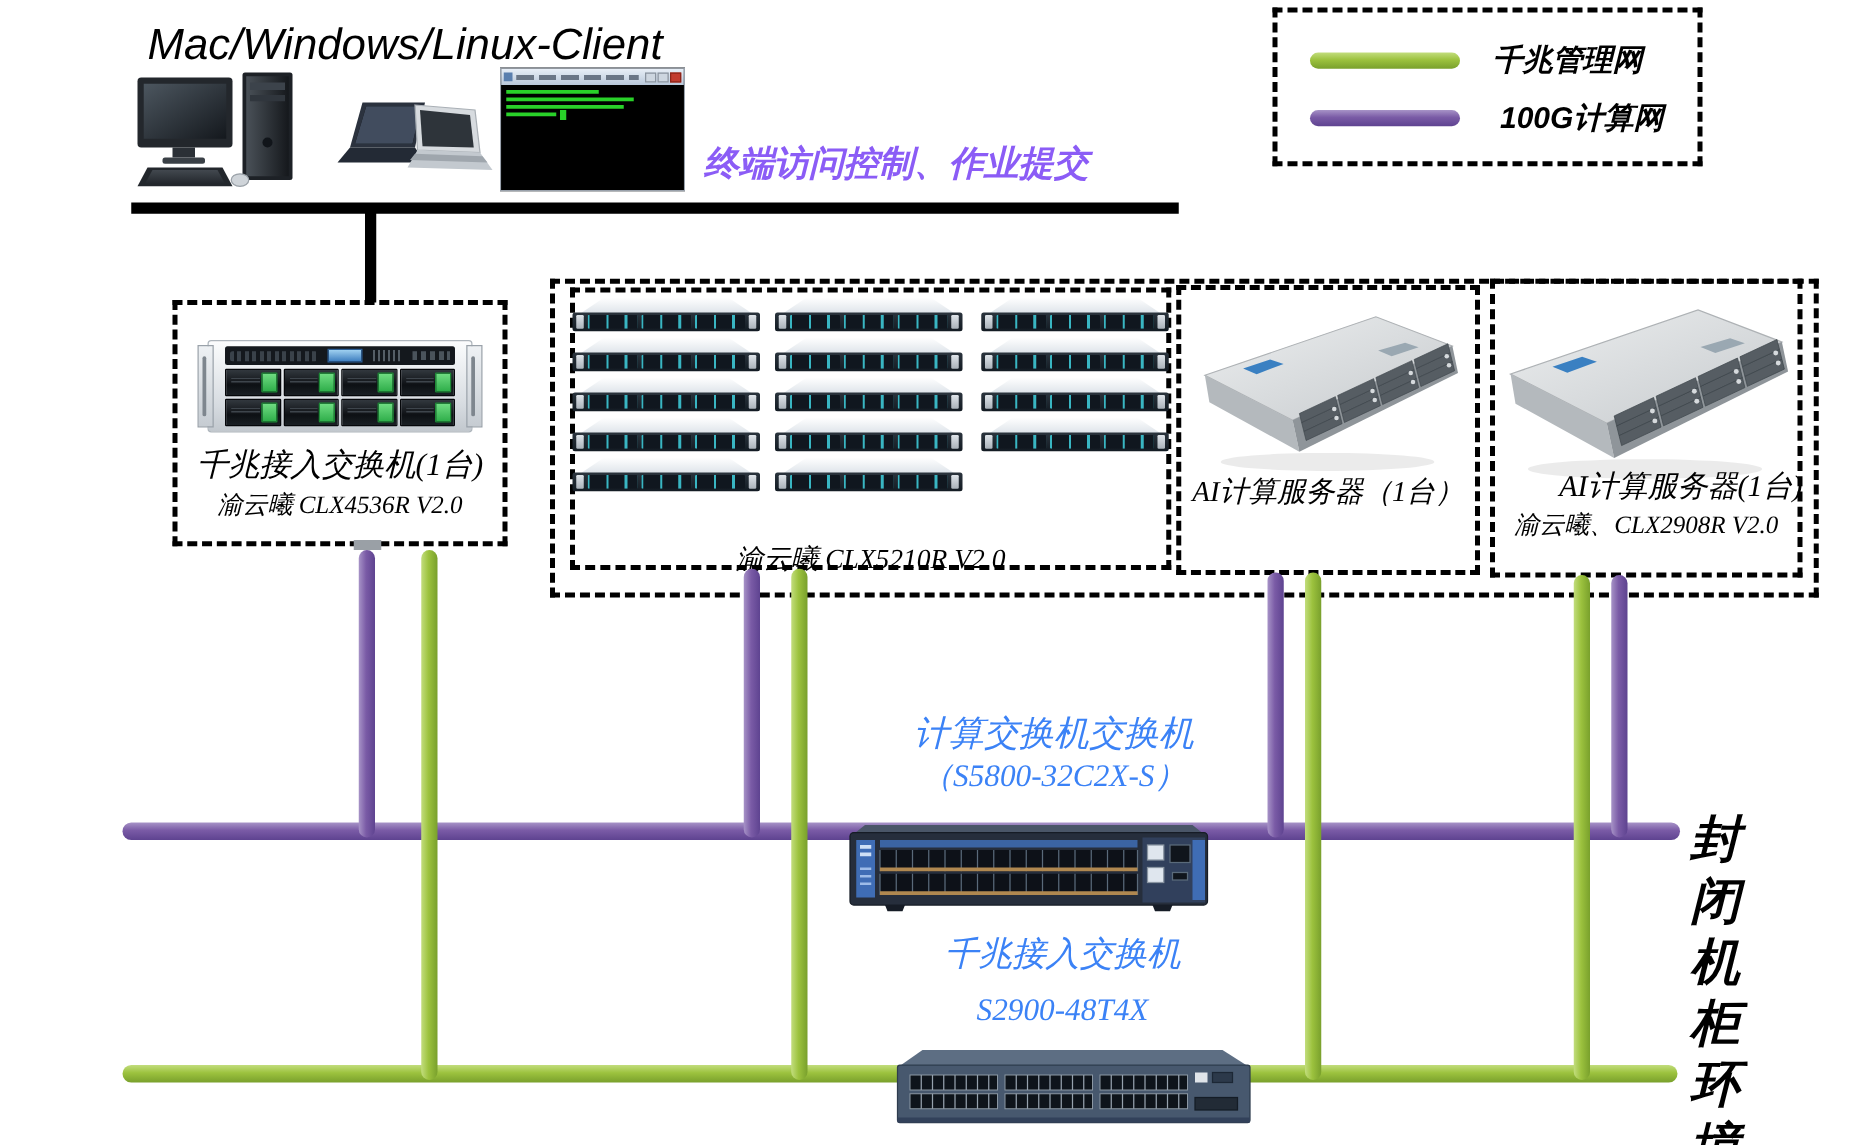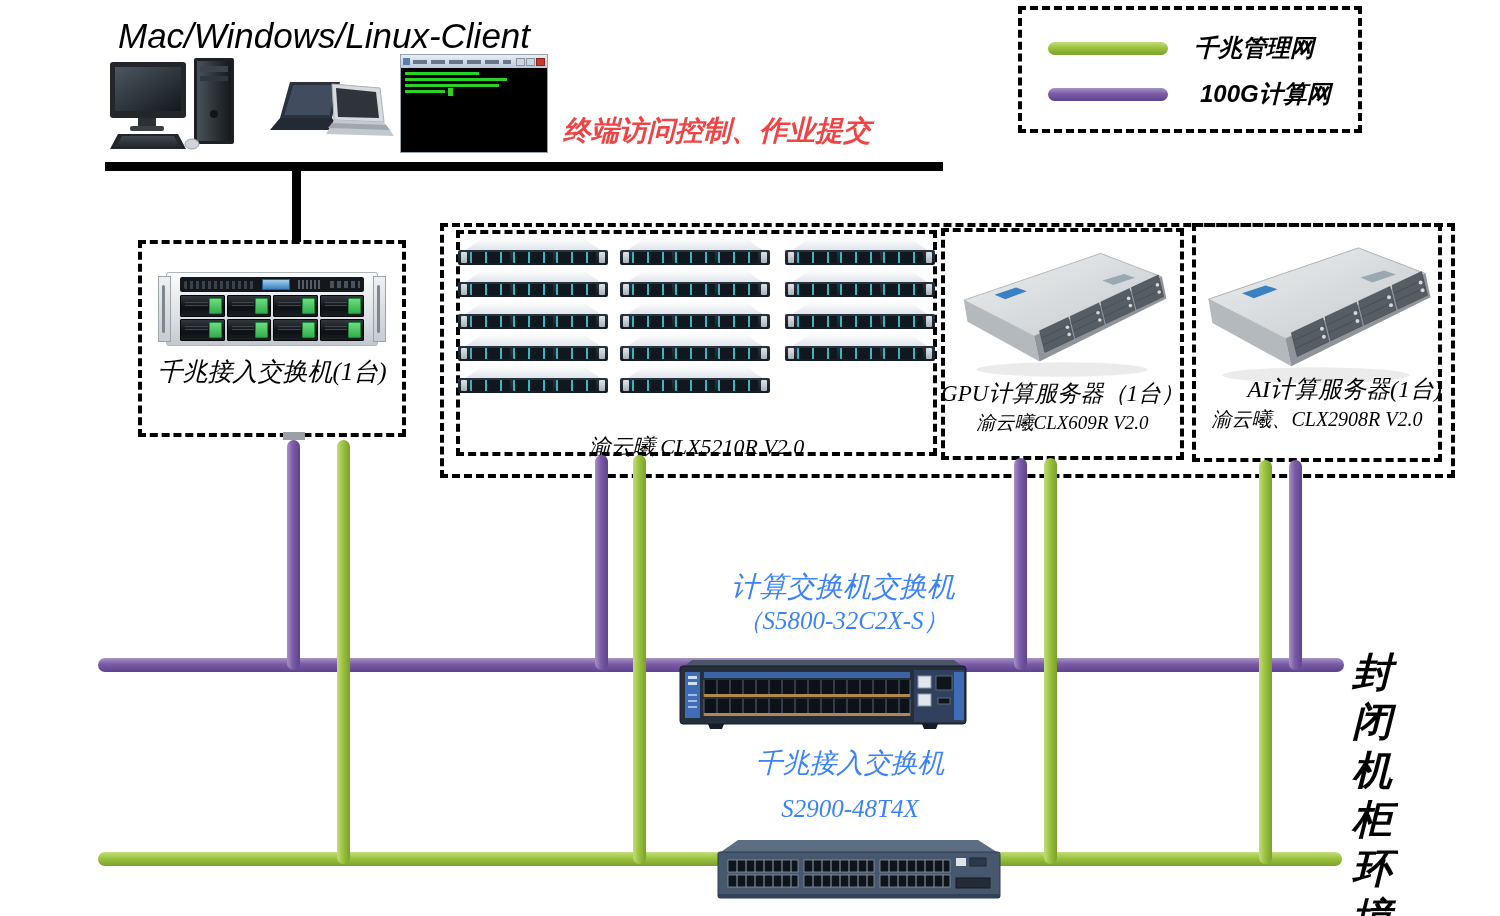--- a/index.html
+++ b/index.html
@@ -21,7 +21,7 @@
 
   
   #client-title{left:118px;top:16px;font-size:35px;color:#000;letter-spacing:0px;}
-  #client-caption{left:563px;top:112px;font-size:28px;font-weight:700;color:#ef4444;}
+  #client-caption{left:563px;top:112px;font-size:28px;font-weight:700;color:#8b5cf6;}
   #bus-h{left:105px;top:162px;width:838px;height:9px;background:#000;}
   #bus-v{left:292px;top:170px;width:9px;height:72px;background:#000;}
 

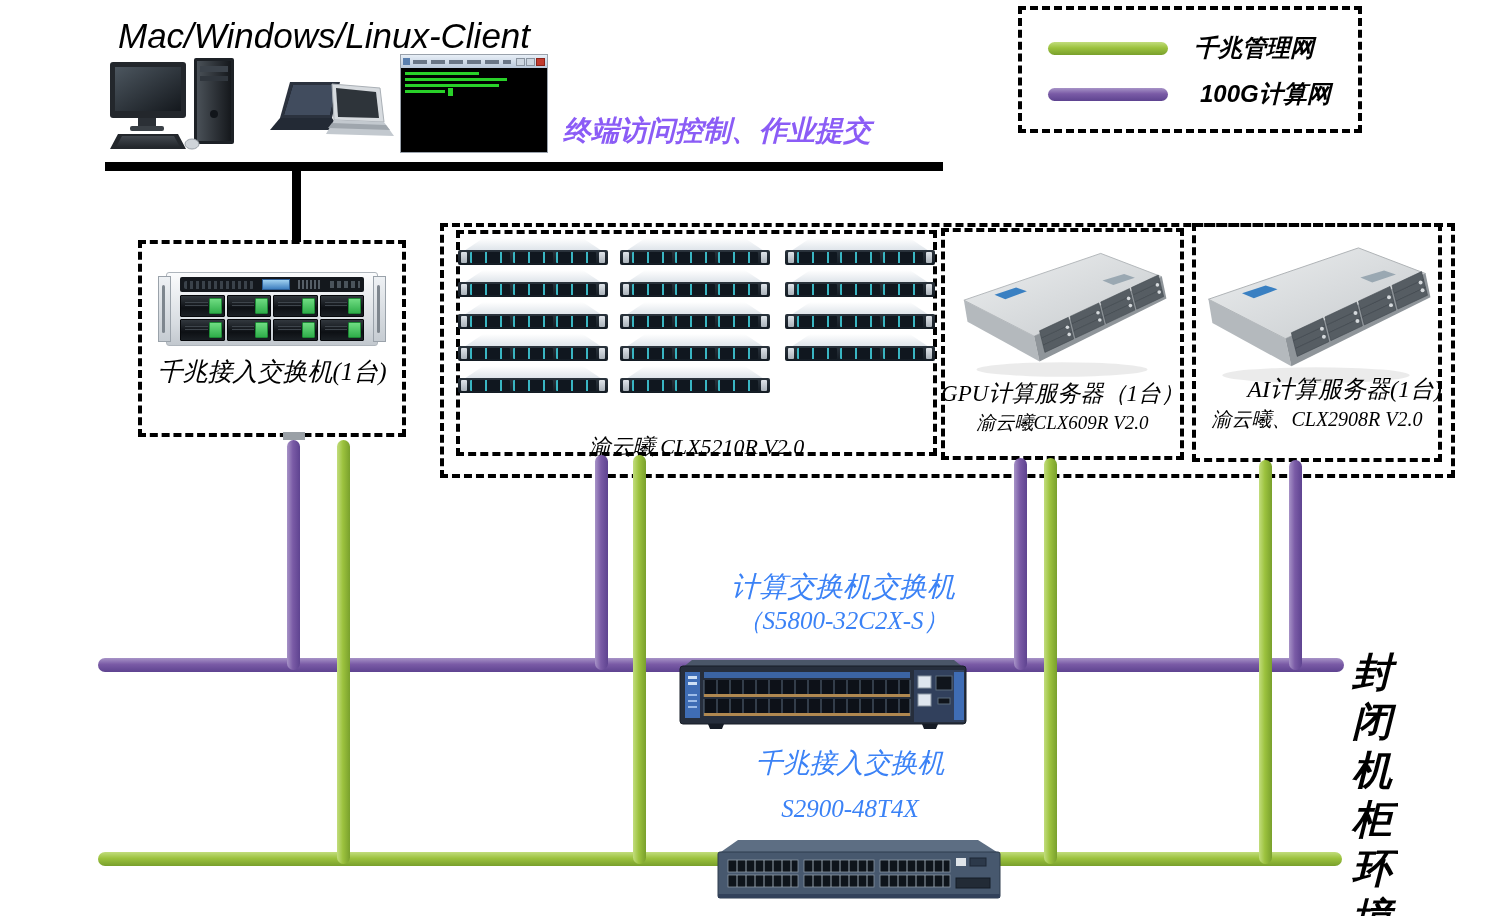--- a/index.html
+++ b/index.html
@@ -211,6 +211,7 @@
     </div>
   </div>
   <div class="abs serif box-title center" style="left:138px;top:355px;width:268px;font-size:25px;">千兆接入交换机(1台)</div>
+  <div class="abs serif box-model center" style="left:138px;top:390px;width:268px;font-size:20px;">渝云曦 CLX4536R V2.0</div>
   <div class="abs" id="storage-stub"></div>
 
   <div class="dashed" style="left:440px;top:223px;width:1015px;height:255px;"></div>

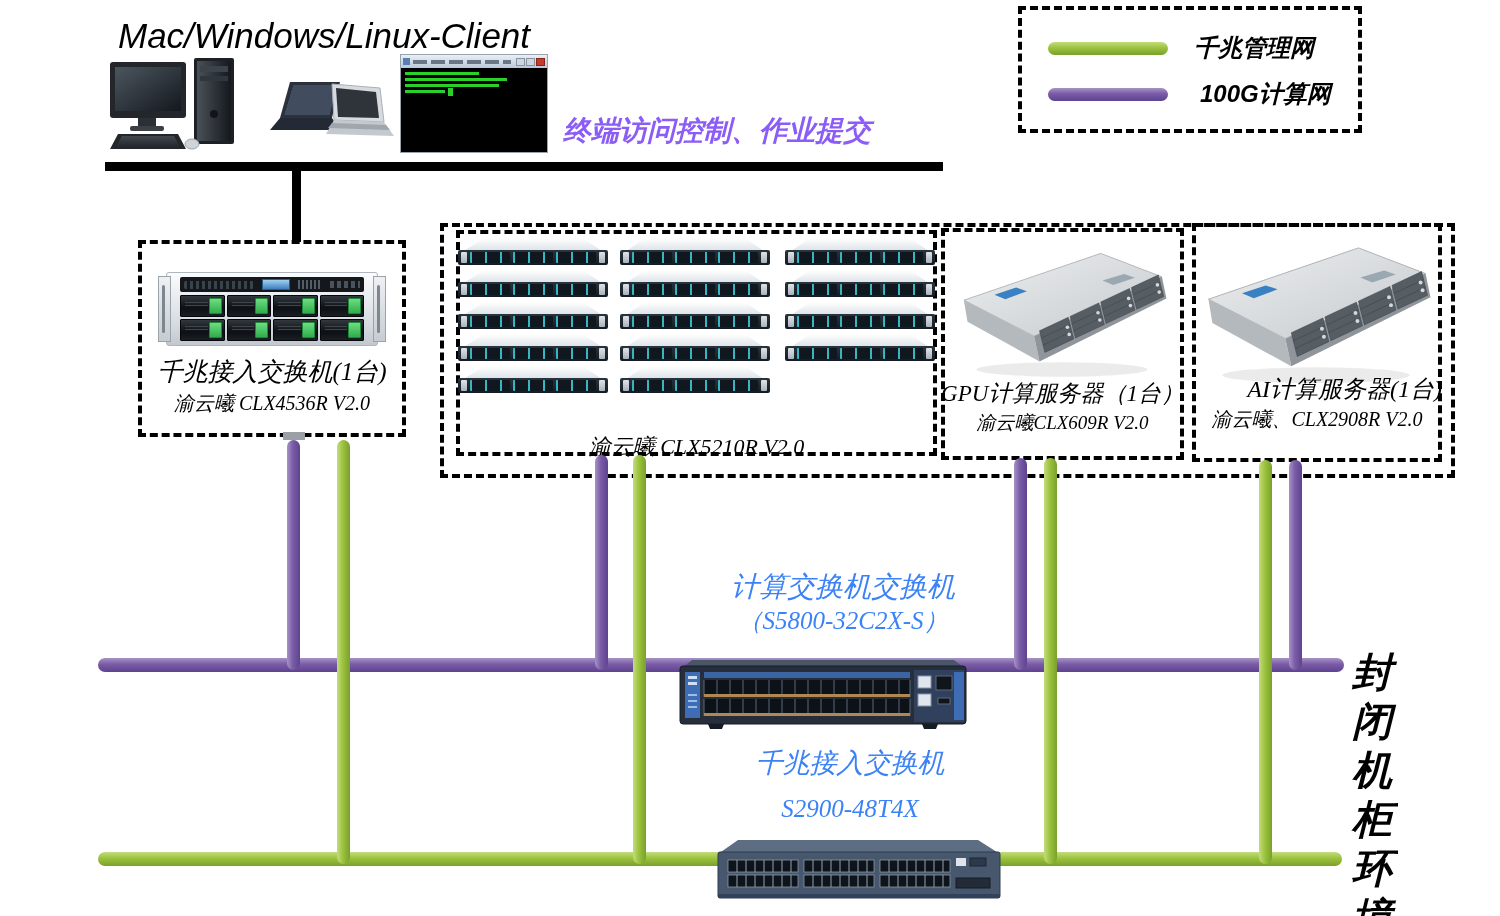--- a/index.html
+++ b/index.html
@@ -365,7 +365,7 @@
   <svg class="abs" style="left:952px;top:248px;" width="220" height="135" viewBox="0 0 230 150">
     <use href="#big-server"></use>
   </svg>
-  <div class="abs serif box-title center" style="left:941px;top:378px;width:243px;font-size:23px;">GPU计算服务器（1台）</div>
+  <div class="abs serif box-title center" style="left:941px;top:378px;width:243px;font-size:23px;">AI计算服务器（1台）</div>
   <div class="abs serif box-model center" style="left:941px;top:410px;width:243px;font-size:19px;">渝云曦CLX609R V2.0</div>
 
   <div class="dashed" style="left:1192px;top:223px;width:250px;height:239px;"></div>

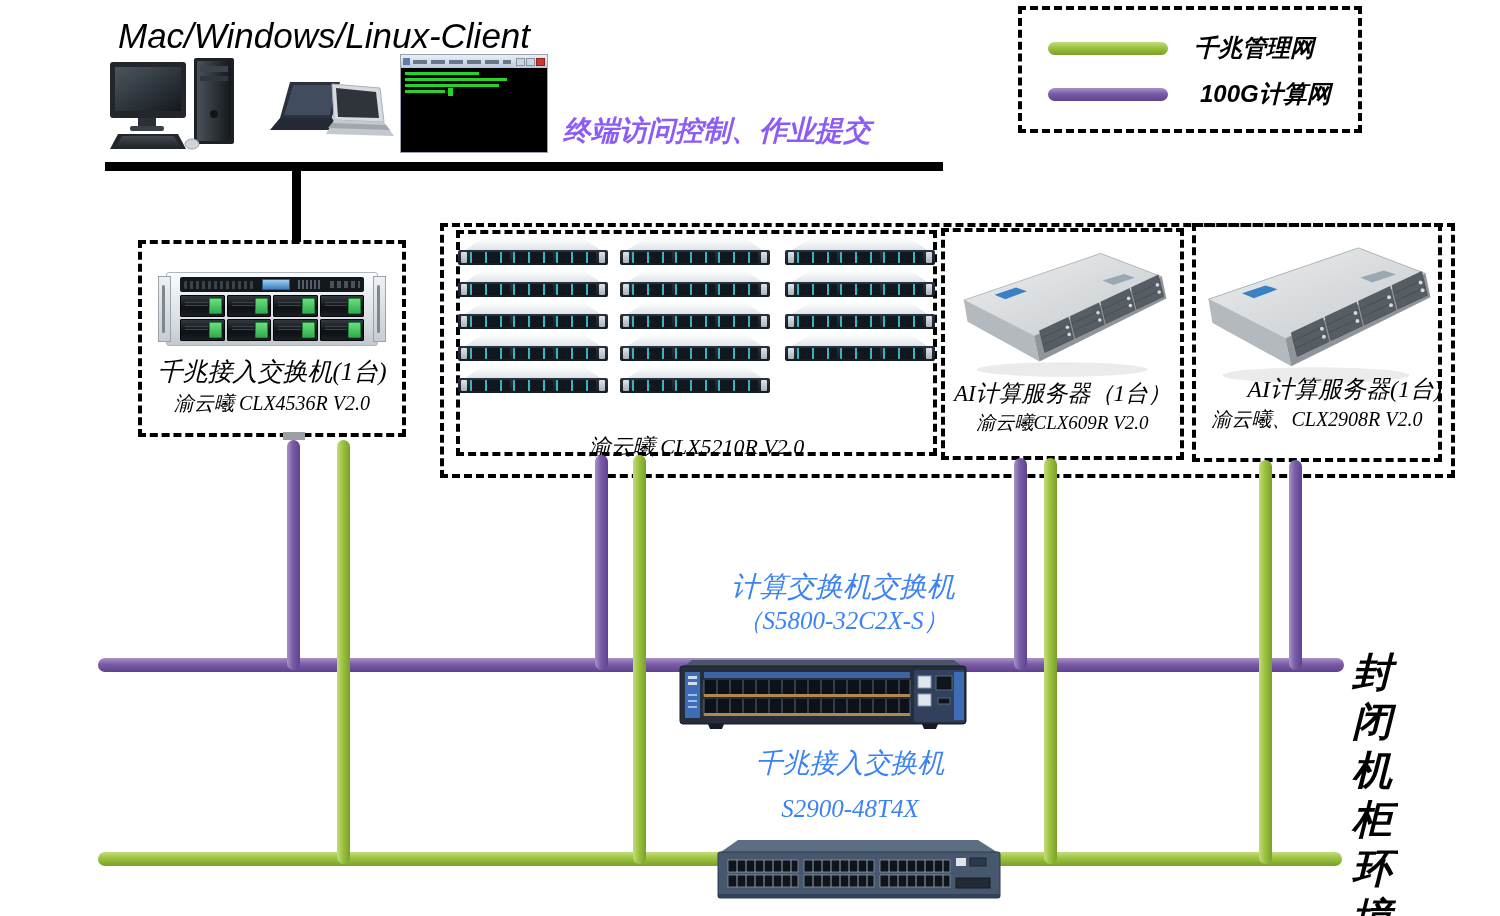--- a/index.html
+++ b/index.html
@@ -366,7 +366,6 @@
     <use href="#big-server"></use>
   </svg>
   <div class="abs serif box-title center" style="left:941px;top:378px;width:243px;font-size:23px;">AI计算服务器（1台）</div>
-  <div class="abs serif box-model center" style="left:941px;top:410px;width:243px;font-size:19px;">渝云曦CLX609R V2.0</div>
 
   <div class="dashed" style="left:1192px;top:223px;width:250px;height:239px;"></div>
   <svg class="abs" style="left:1200px;top:242px;" width="232" height="148" viewBox="0 0 230 150">

